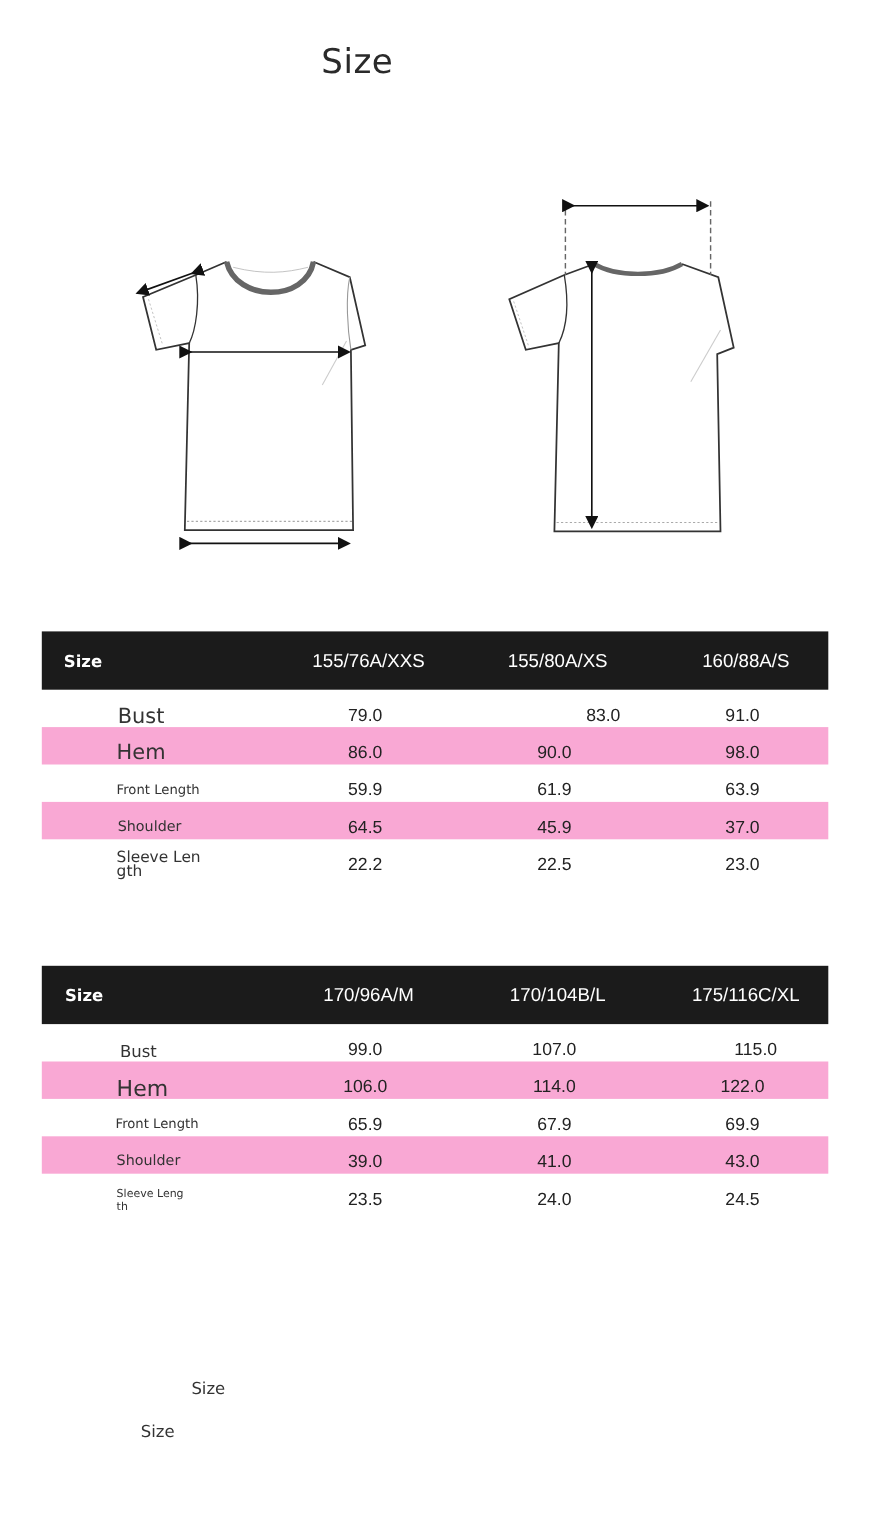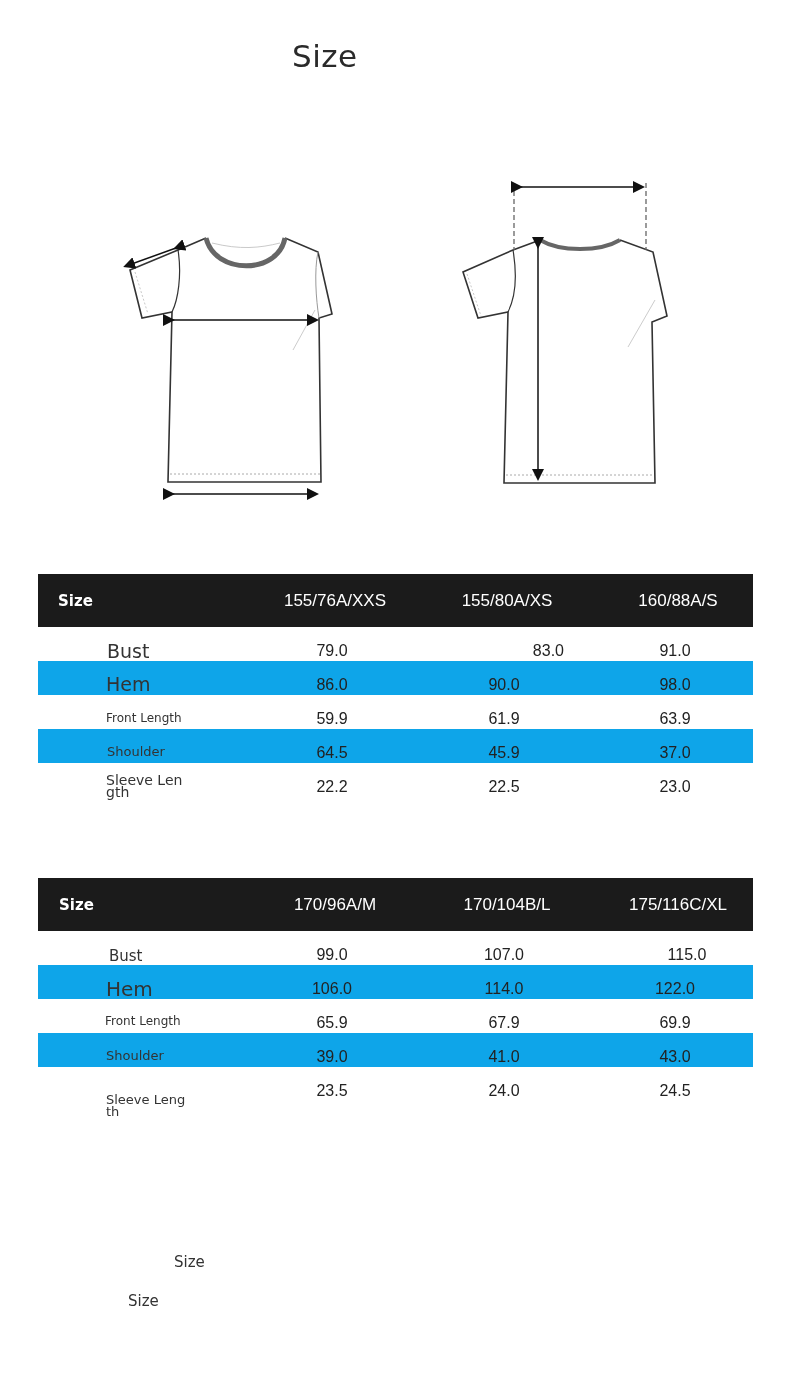--- a/index.html
+++ b/index.html
@@ -12,7 +12,7 @@
     .hdr .lbl { position: absolute; left: 20px; font-size: 15px; font-weight: bold; font-family: "DejaVu Sans", sans-serif; }
     .hdr .col { position: absolute; font-size: 17px; font-family: "Liberation Sans", sans-serif; text-align: center; width: 170px; }
     .row { height: 34px; position: relative; }
-    .row.alt { background: #0ea5e9; padding-left: 24px; }
+    .row.alt { background: #f9a8d4; padding-left: 24px; }
     .row .rl { position: absolute; left: 68px; color: #333; font-family: "DejaVu Sans", sans-serif; }
     .row .v { position: absolute; width: 120px; text-align: center; font-size: 16px; font-family: "Liberation Sans", sans-serif; color: #222; top: 15px; }
     .foot { position: absolute; font-size: 15px; color: #333; font-family: "DejaVu Sans", sans-serif; }

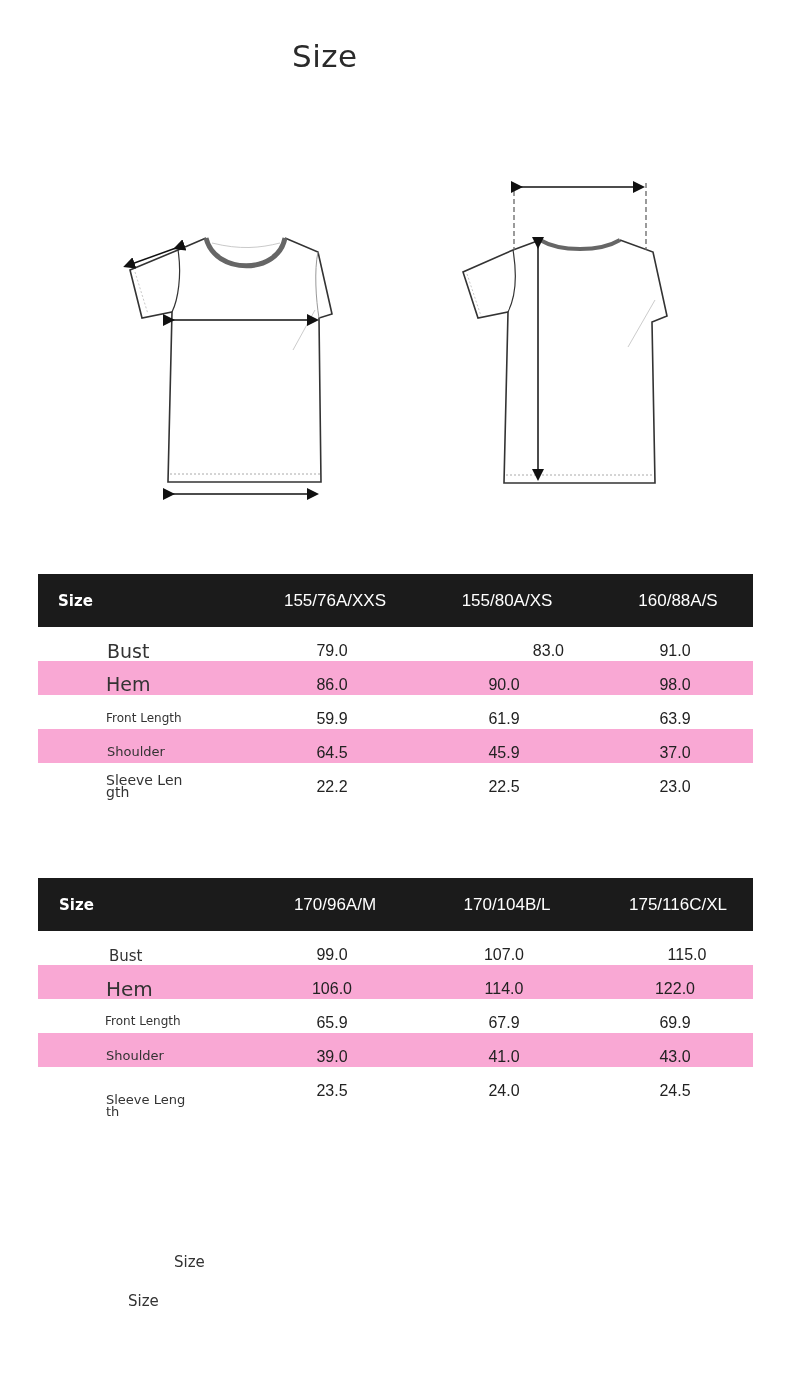--- a/index.html
+++ b/index.html
@@ -138,7 +138,7 @@
     <span class="v" style="left:577px;">43.0</span>
   </div>
   <div class="row">
-    <span class="rl" style="top:27px; font-size:13px; line-height:12px; white-space:pre;">Sleeve Leng
+    <span class="rl" style="top:13px; font-size:10px; line-height:12px; white-space:pre;">Sleeve Leng
 th</span>
     <span class="v" style="left:234px;">23.5</span>
     <span class="v" style="left:406px;">24.0</span>

